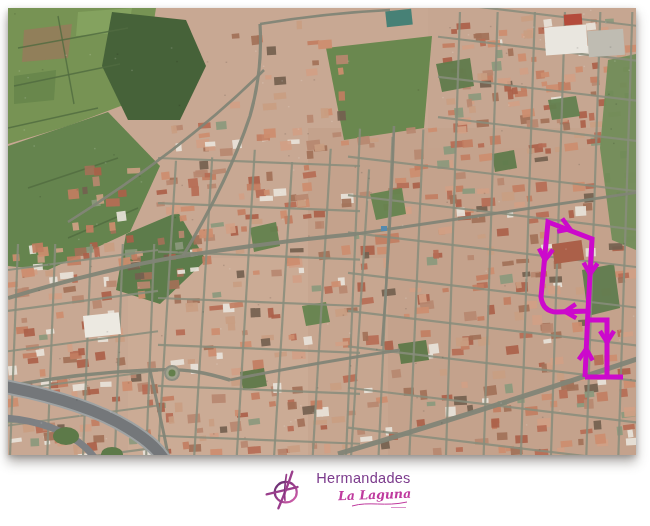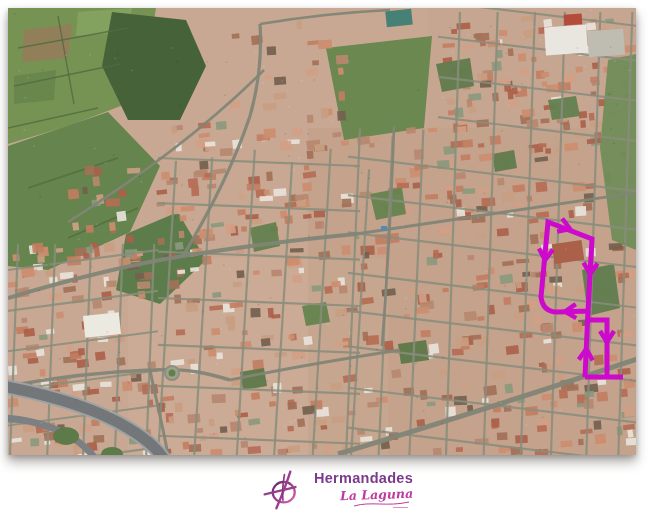--- a/index.html
+++ b/index.html
@@ -21,7 +21,7 @@
   .logo-icon{flex:0 0 auto;}
   .logo-text{display:flex;flex-direction:column;align-items:flex-end;}
   .logo-title{
-    font-weight:bold;font-size:14.5px;letter-spacing:.3px;line-height:1.05;
+    font-weight:normal;font-size:14.5px;letter-spacing:.3px;line-height:1.05;
     font-family:"Liberation Sans",sans-serif;
   }
   .logo-subtitle{

